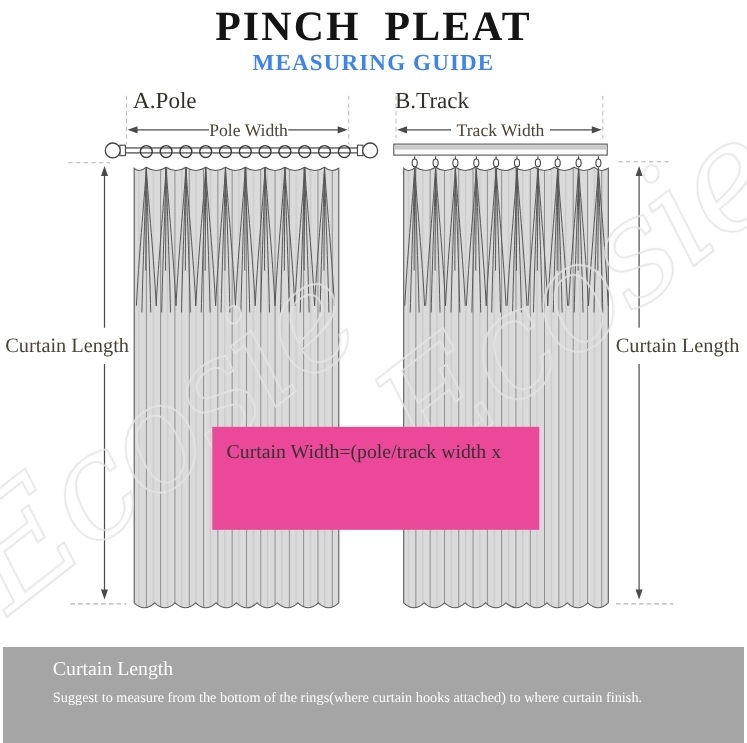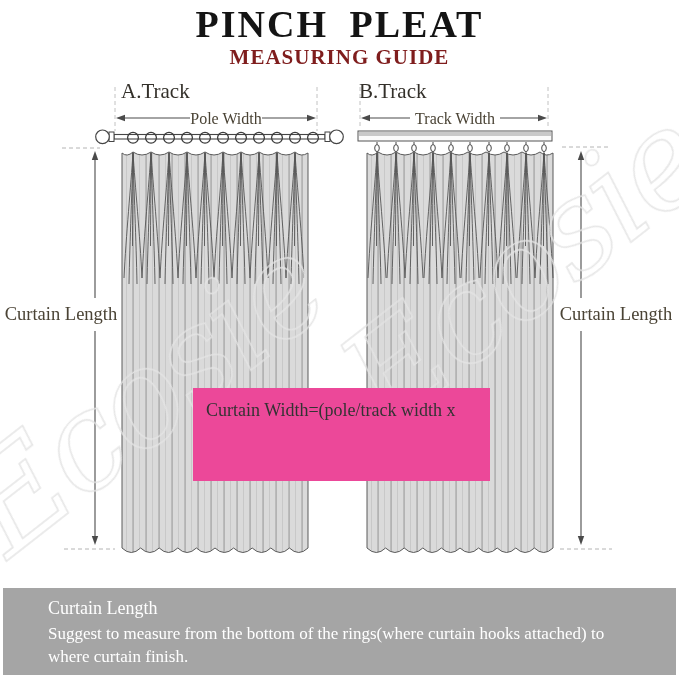--- a/index.html
+++ b/index.html
@@ -9,7 +9,7 @@
   #title{position:absolute;top:2px;left:0;width:679px;text-align:center;
          font-size:38px;font-weight:700;letter-spacing:2px;word-spacing:10px;color:#141414;margin:0;}
   #subtitle{position:absolute;top:45px;left:0;width:679px;text-align:center;
-         font-size:21px;font-weight:700;letter-spacing:1px;color:#7f1d1d;margin:0;}
+         font-size:21px;font-weight:700;letter-spacing:1px;color:#3b82f6;margin:0;}
   .variant-label{position:absolute;top:79px;font-size:21px;color:#33302a;}
   #label-a{left:121px;}
   #label-b{left:359px;}

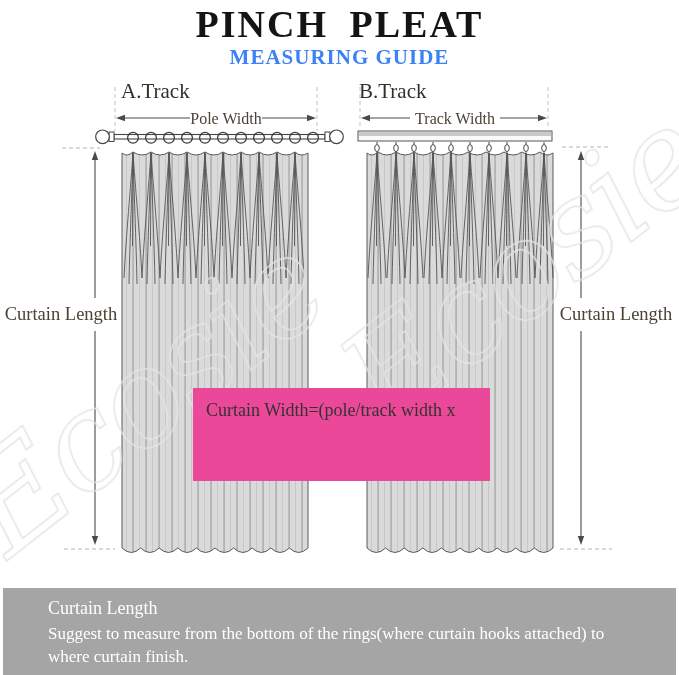--- a/index.html
+++ b/index.html
@@ -33,7 +33,7 @@
   <h1 id="title">PINCH PLEAT</h1>
   <h2 id="subtitle">MEASURING GUIDE</h2>
 
-  <div id="label-a" class="variant-label">A.Track</div>
+  <div id="label-a" class="variant-label">A.Pole</div>
   <div id="label-b" class="variant-label">B.Track</div>
 
   <svg id="diagram" viewBox="0 0 679 675" xmlns="http://www.w3.org/2000/svg">

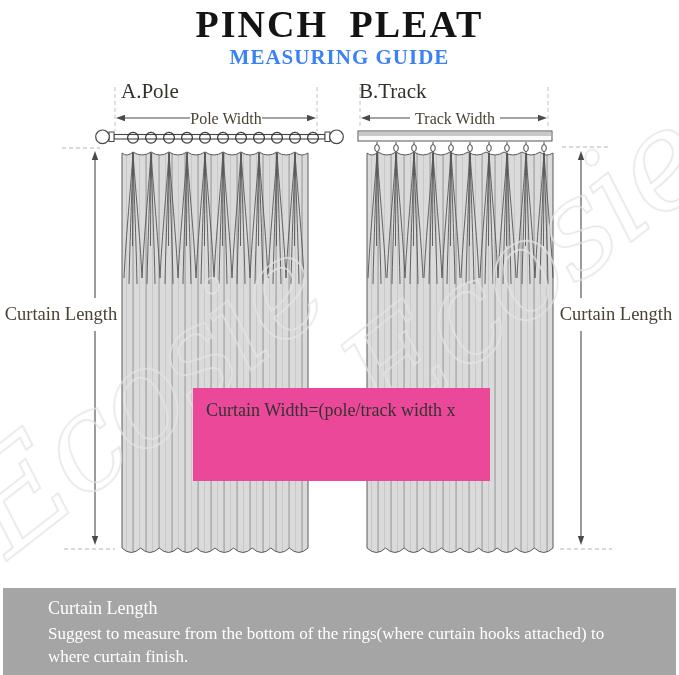--- a/index.html
+++ b/index.html
@@ -22,7 +22,7 @@
   
   #footer{position:absolute;left:3px;top:588px;width:673px;height:87px;background:#a5a5a5;}
   #footer h3{margin:10px 0 0 45px;font-size:18px;font-weight:400;color:#ffffff;}
-  #footer p{margin:3px 0 5px 45px;width:600px;font-size:17px;line-height:23px;
+  #footer p{margin:3px 0 5px 45px;width:600px;font-size:13px;line-height:23px;
             font-weight:400;color:#ffffff;}
 </style>
 </head>

